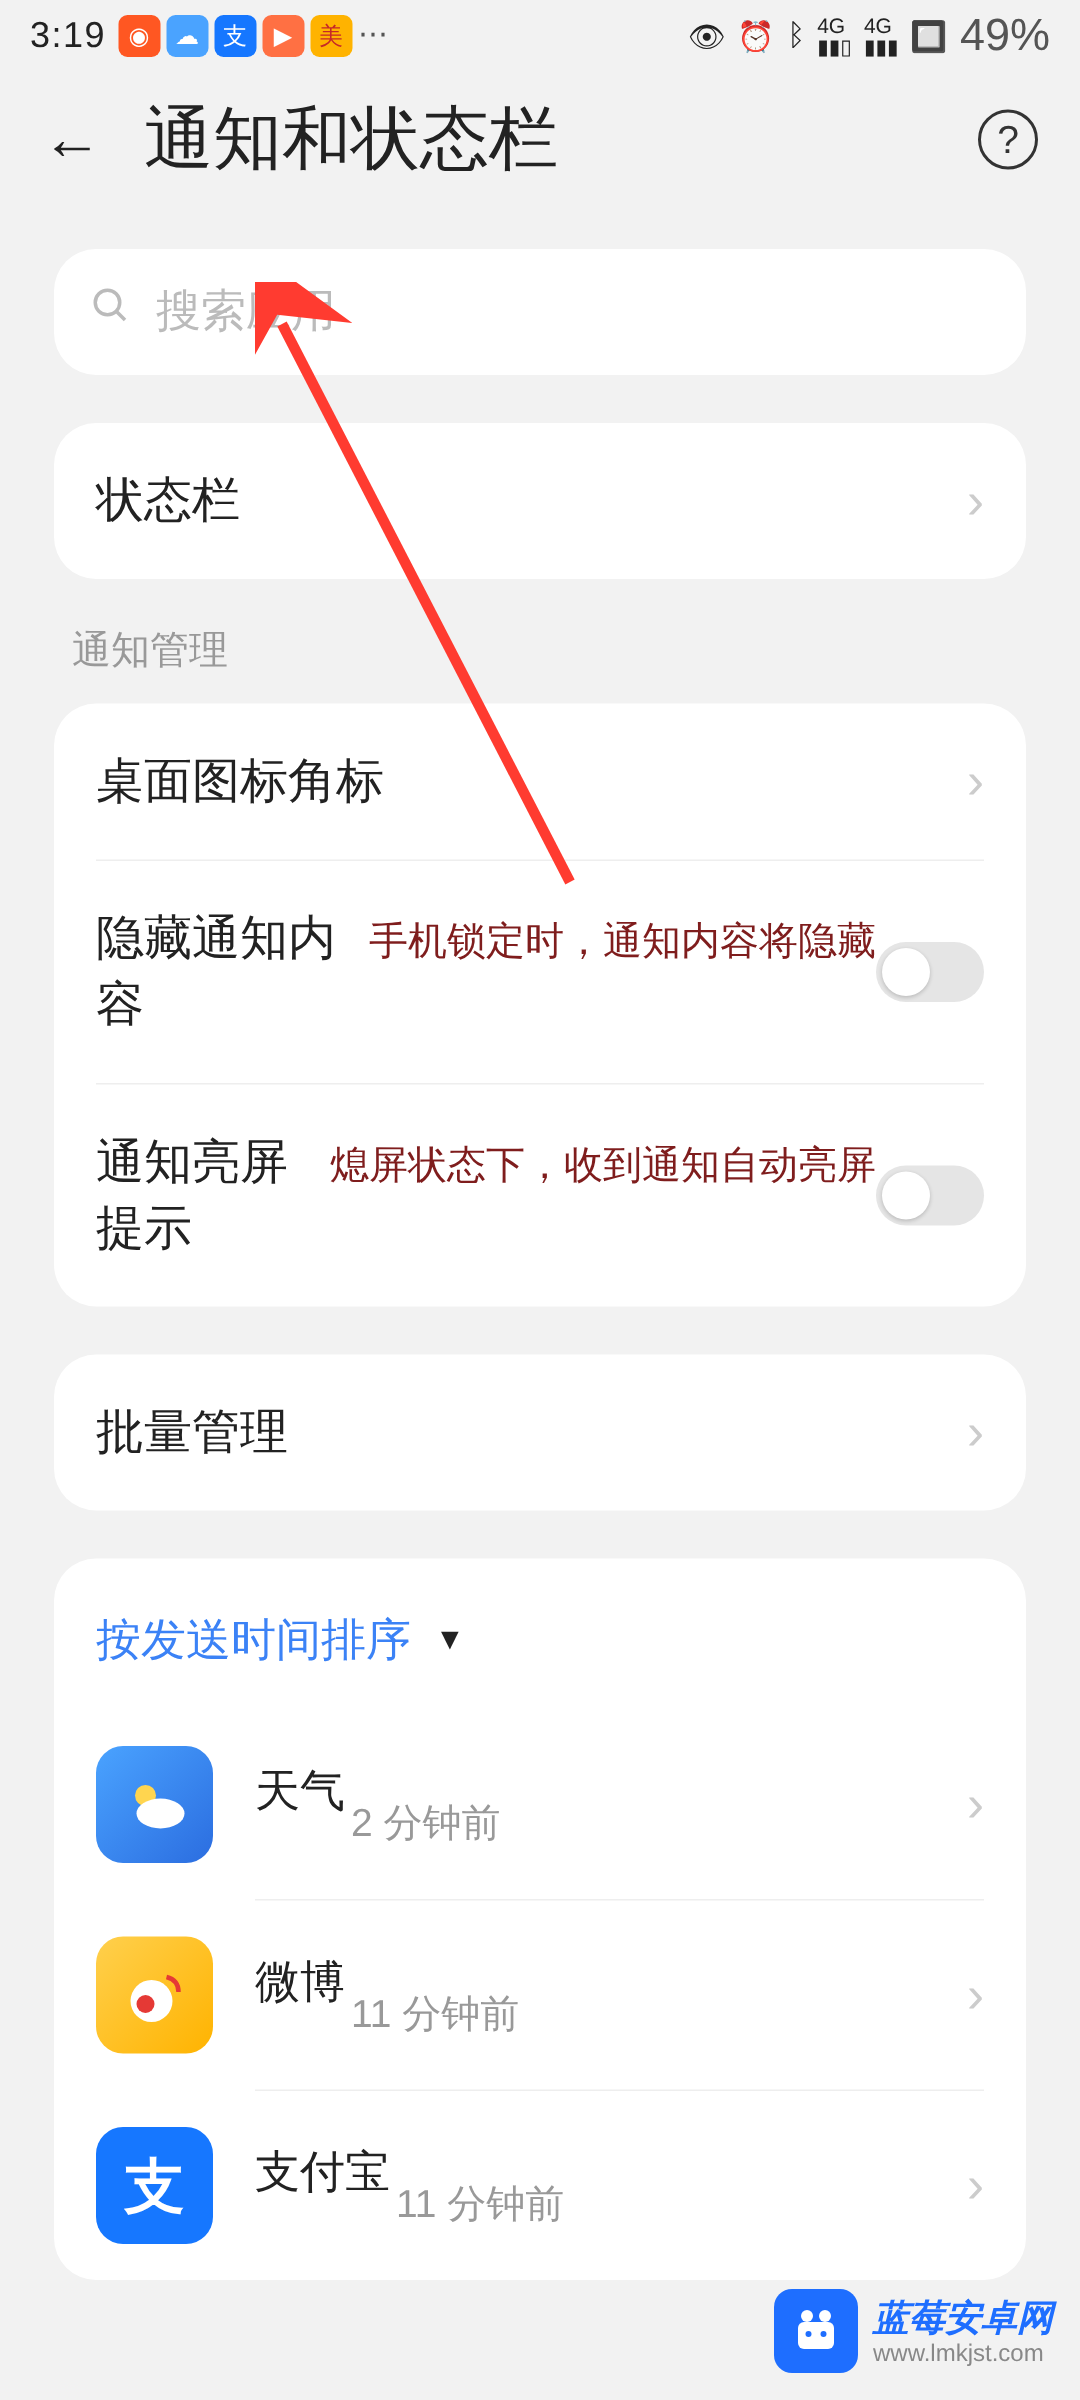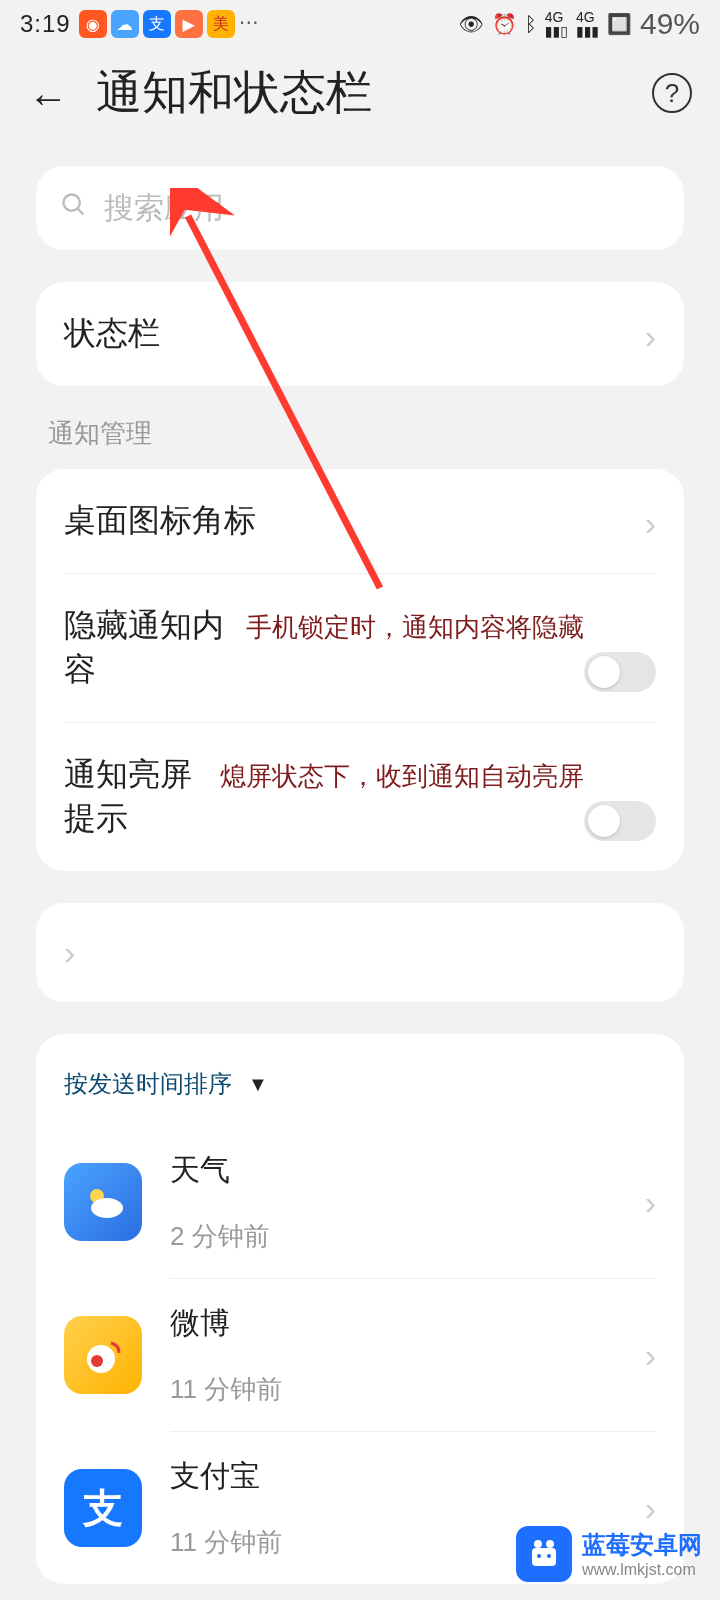--- a/index.html
+++ b/index.html
@@ -29,7 +29,7 @@
     .search-input { border: none; outline: none; font-size: 30px; color: #333; flex: 1; background: transparent; }
     .search-input::placeholder { color: #bbb; }
 
-    .row { display: flex; align-items: flex-end; padding: 30px 28px; }
+    .row { display: flex; align-items: center; padding: 30px 28px; }
     .row-title { font-size: 32px; color: #222; flex: 1; }
     .row-sub { font-size: 26px; color: #7f1d1d; margin-top: 6px; }
     .chevron { color: #ccc; font-size: 34px; }

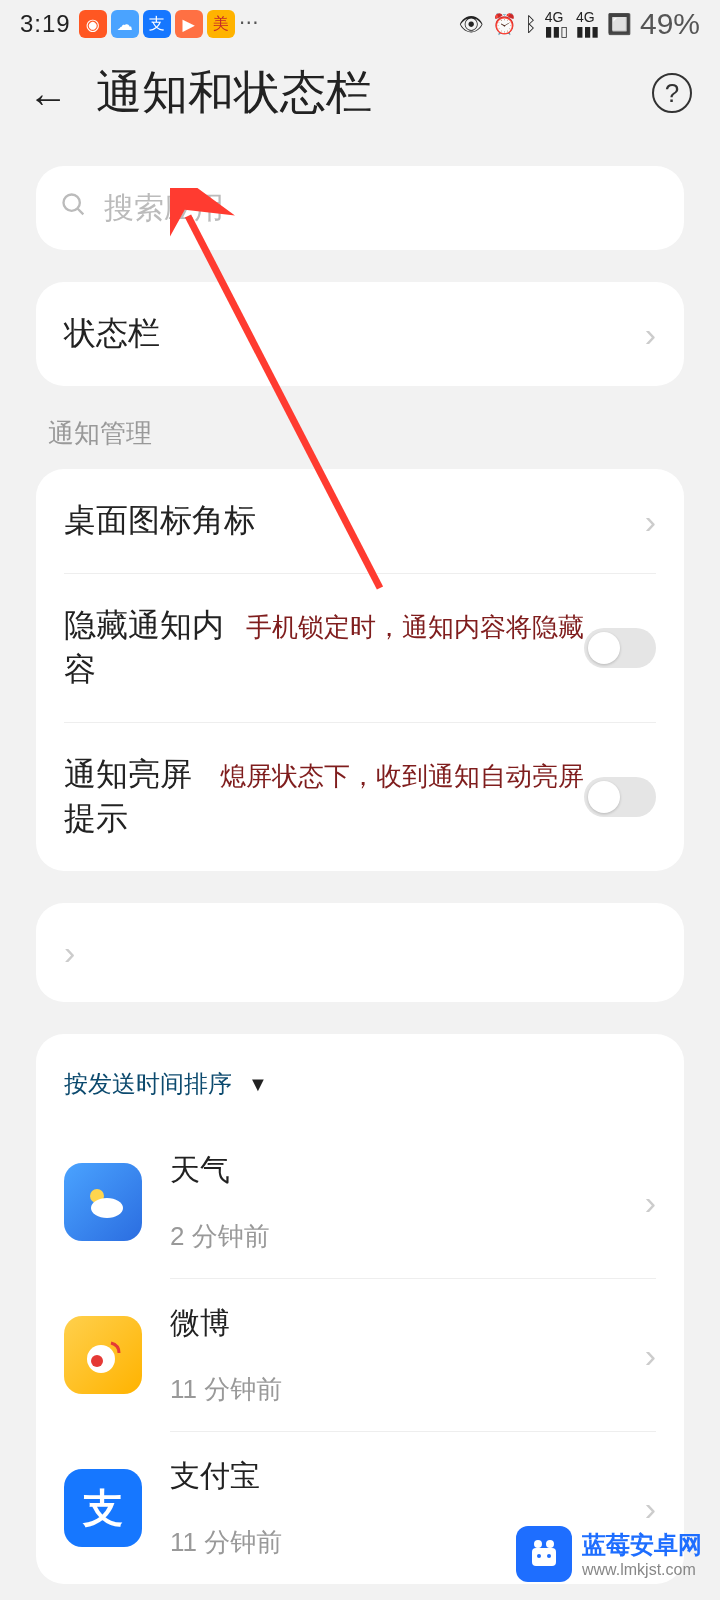--- a/index.html
+++ b/index.html
@@ -146,6 +146,7 @@
 
   <div class="card mt-32">
     <div class="row">
+      <span class="row-title">批量管理</span>
       <span class="chevron">›</span>
     </div>
   </div>

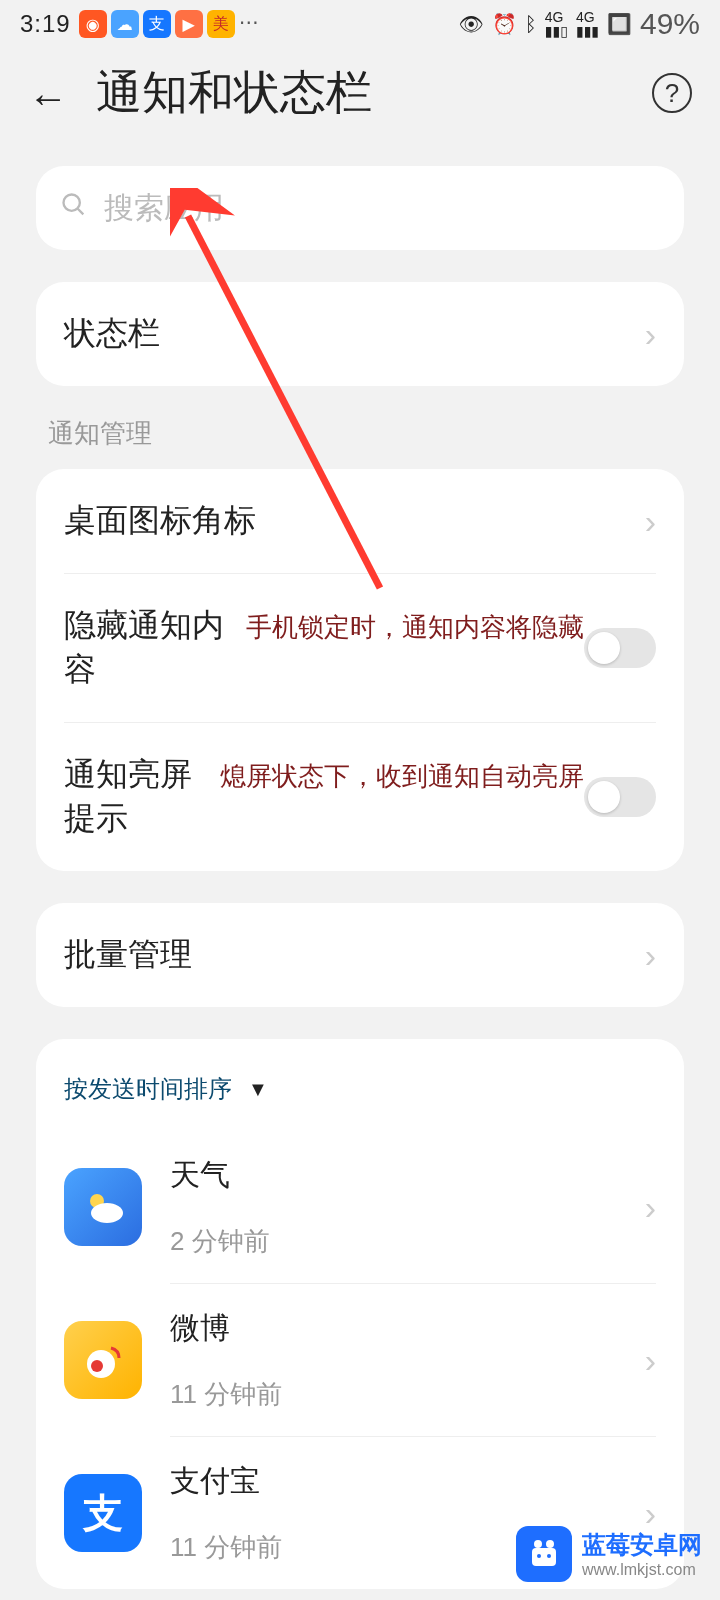--- a/index.html
+++ b/index.html
@@ -43,7 +43,7 @@
     .toggle::after { content: ''; position: absolute; width: 32px; height: 32px; background: #fff; border-radius: 50%; top: 4px; left: 4px; box-shadow: 0 1px 3px rgba(0,0,0,0.2); }
 
     .sort-row { display: flex; align-items: center; padding: 34px 28px 26px; gap: 16px; }
-    .sort-label { font-size: 24px; color: #0c4a6e; }
+    .sort-label { font-size: 30px; color: #3b82f6; }
     .sort-caret { color: #222; font-size: 20px; }
 
     .app-row { display: flex; align-items: center; padding: 24px 28px; gap: 28px; }

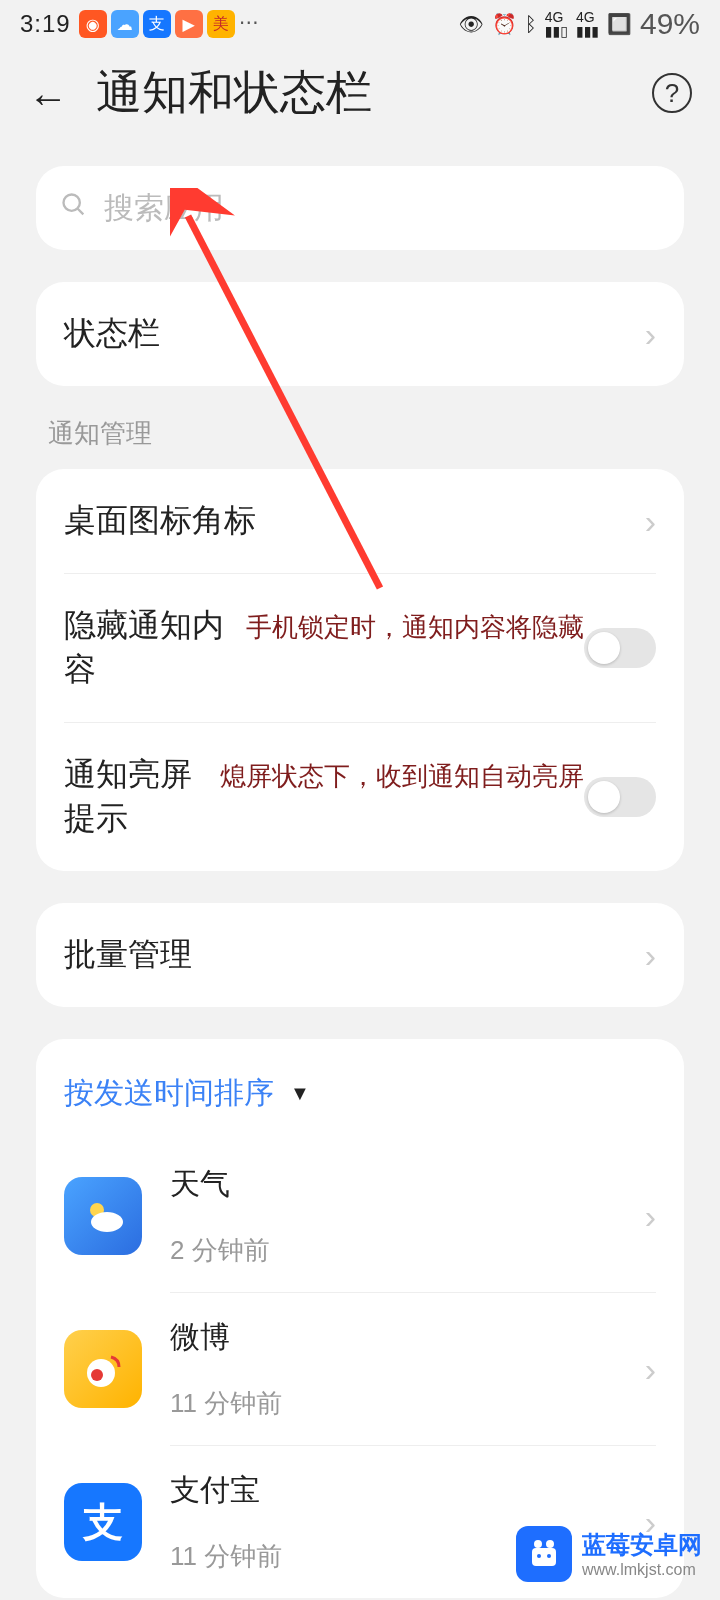--- a/index.html
+++ b/index.html
@@ -48,7 +48,7 @@
 
     .app-row { display: flex; align-items: center; padding: 24px 28px; gap: 28px; }
     .app-icon { width: 78px; height: 78px; border-radius: 18px; display: flex; align-items: center; justify-content: center; font-size: 40px; color: white; }
-    .app-info { flex: 1; display: flex; flex-direction: column; gap: 4px; }
+    .app-info { flex: 1; display: flex; flex-direction: row; gap: 4px; }
     .app-name { font-size: 30px; color: #222; }
     .app-time { font-size: 26px; color: #999; margin-top: 24px; }
 

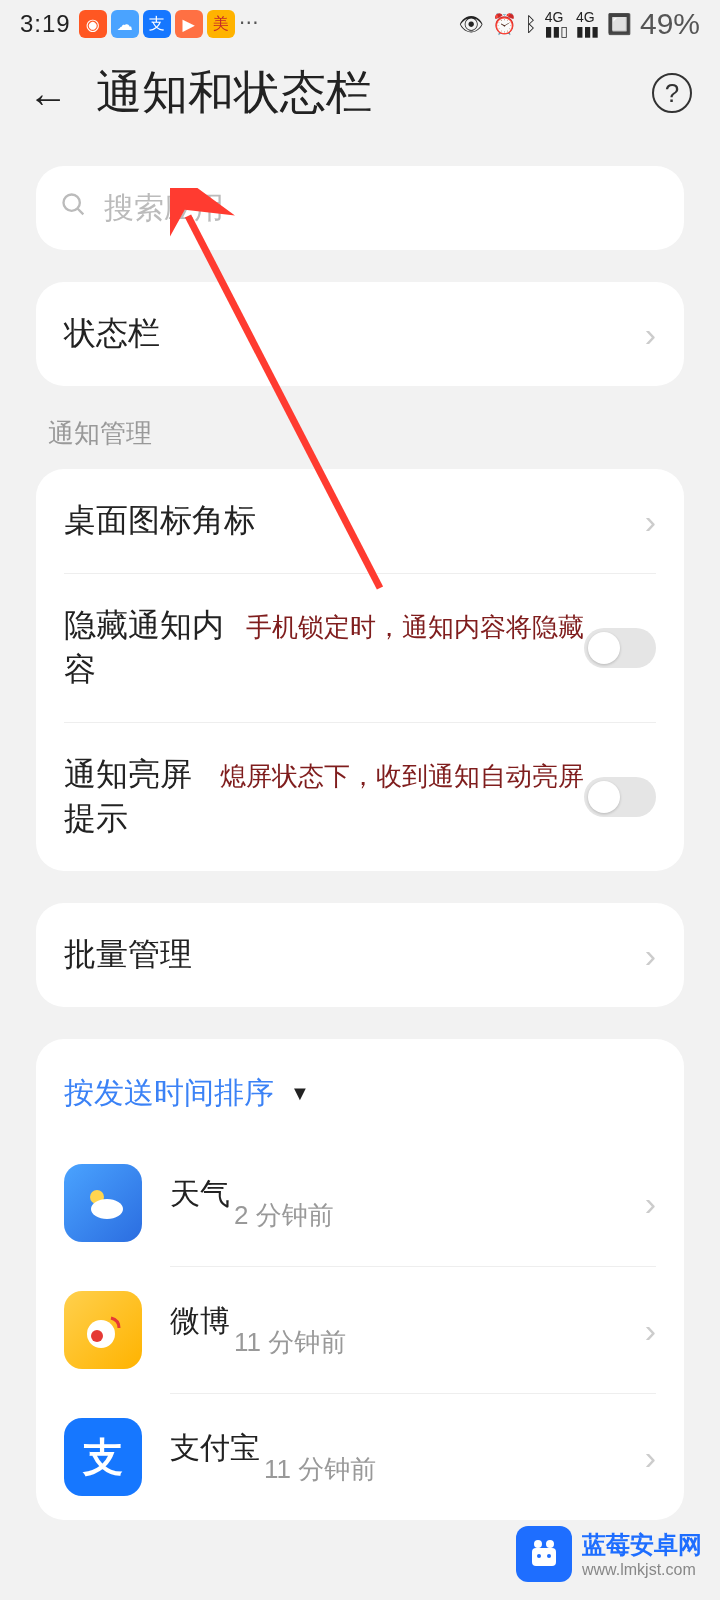--- a/index.html
+++ b/index.html
@@ -63,7 +63,7 @@
     .watermark { position: absolute; bottom: 18px; right: 18px; display: flex; align-items: center; gap: 10px; }
     .wm-icon { width: 56px; height: 56px; background: #1e6eff; border-radius: 12px; display: flex; align-items: center; justify-content: center; }
     .wm-text { display: flex; flex-direction: column; }
-    .wm-title { font-size: 24px; font-weight: bold; color: #1e6eff; }
+    .wm-title { font-size: 24px; font-weight: bold; color: #1e6eff; font-style: italic; }
     .wm-url { font-size: 16px; color: #888; }
 
     .mt-32 { margin-top: 32px; }

